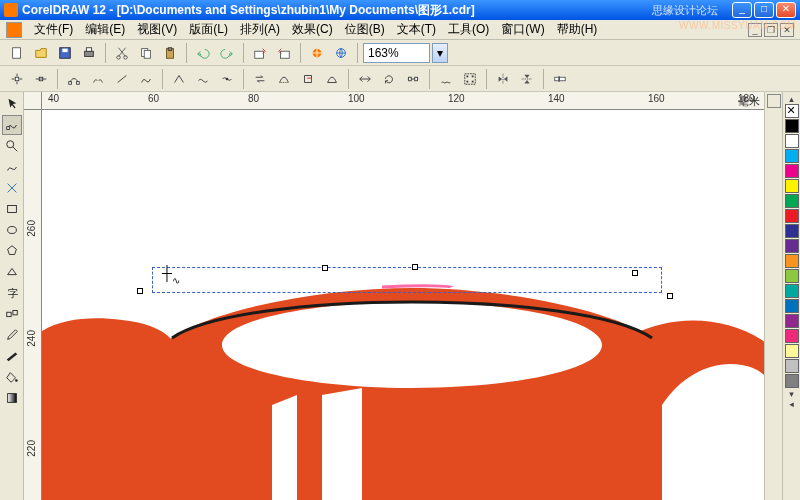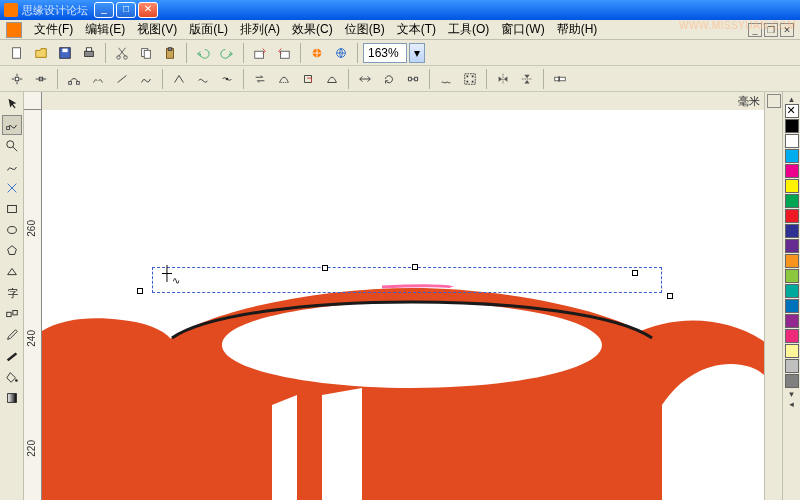--- a/index.html
+++ b/index.html
@@ -64,6 +64,7 @@
 
 <div class="titlebar">
   <div class="icon"></div>
+  <div class="title">CorelDRAW 12 - [D:\Documents and Settings\zhubin1\My Documents\图形1.cdr]</div>
   <div class="watermark">思缘设计论坛</div>
   <div class="win-btns">
     <div class="win-btn">_</div>

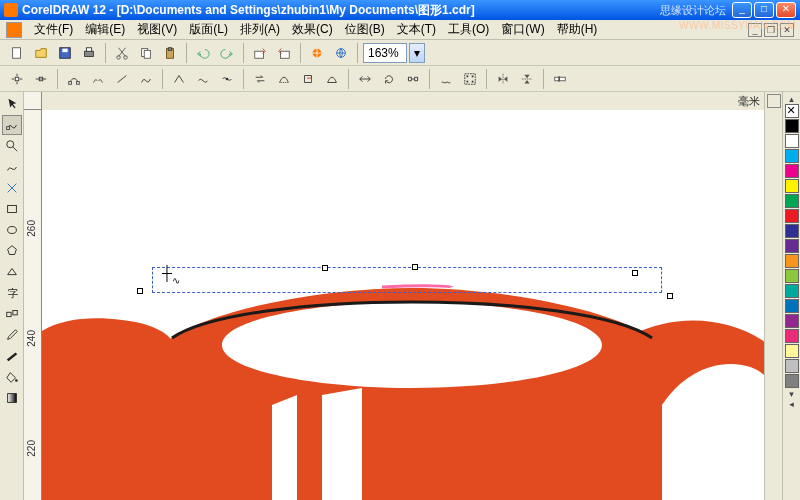--- a/index.html
+++ b/index.html
@@ -8,7 +8,7 @@
 .titlebar { height: 20px; background: linear-gradient(to bottom, #3a95ff, #0054e3); display: flex; align-items: center; padding: 0 4px; color: #fff; }
 .titlebar .icon { width: 14px; height: 14px; background: #ff7800; margin-right: 4px; border-radius: 2px; }
 .titlebar .title { flex: 1; font-weight: bold; white-space: nowrap; }
-.titlebar .watermark { color: rgba(255,255,255,0.8); margin-right: 6px; font-size: 11px; }
+.titlebar .watermark { color: rgba(255,255,255,0.8); margin-right: 14px; font-size: 11px; }
 .win-btns { display: flex; gap: 2px; }
 .win-btn { width: 20px; height: 16px; background: linear-gradient(to bottom,#3a95ff,#2468d8); border: 1px solid #fff; border-radius: 3px; color: #fff; text-align: center; line-height: 12px; font-size: 10px; cursor: pointer; }
 .win-btn.close { background: linear-gradient(to bottom,#ff8a6b,#e34a2a); }

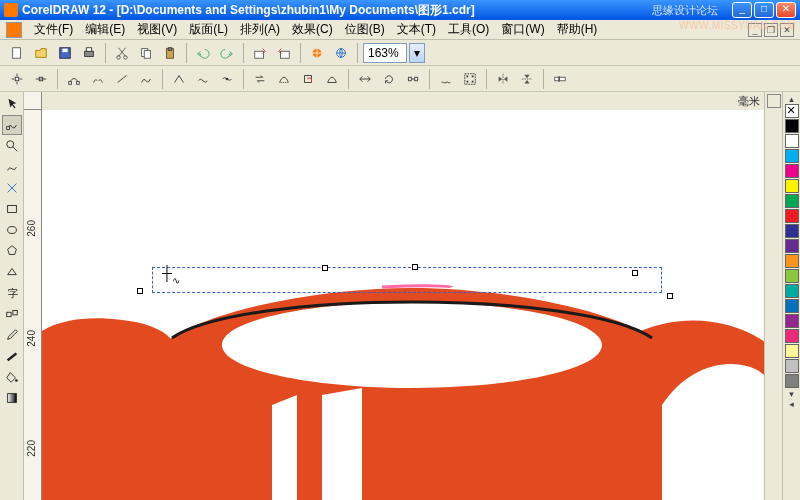--- a/index.html
+++ b/index.html
@@ -24,7 +24,7 @@
 .tbtn { width: 22px; height: 22px; border: 1px solid transparent; display: flex; align-items: center; justify-content: center; cursor: pointer; color: #555; }
 .tbtn svg { width: 14px; height: 14px; }
 .sep { width: 1px; height: 20px; background: #b0b0a0; margin: 0 3px; }
-.zoom-box { width: 44px; height: 20px; border: 1px solid #7f9db9; background: #fff; padding: 0 4px; }
+.zoom-box { width: 67px; height: 20px; border: 1px solid #7f9db9; background: #fff; padding: 0 4px; }
 .zoom-dd { width: 16px; height: 20px; border: 1px solid #7f9db9; background: linear-gradient(#e6eefc,#bcd4f6); text-align: center; line-height: 18px; cursor: pointer; }
 
 .workspace { position: absolute; top: 92px; left: 0; right: 0; bottom: 0; display: flex; }

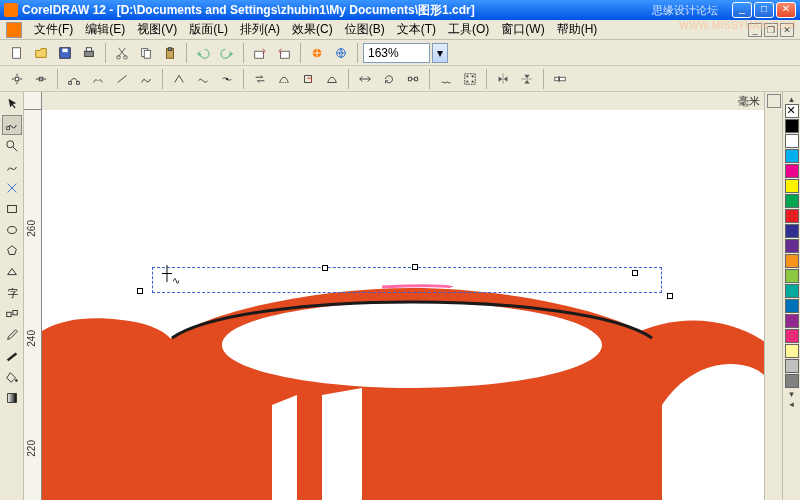--- a/index.html
+++ b/index.html
@@ -408,6 +408,16 @@
     <div class="ruler-corner"></div>
     <div class="unit-lbl">毫米</div>
 
+    <div class="hruler">
+      <div class="lbl" style="left:6px">40</div>
+      <div class="lbl" style="left:106px">60</div>
+      <div class="lbl" style="left:206px">80</div>
+      <div class="lbl" style="left:306px">100</div>
+      <div class="lbl" style="left:406px">120</div>
+      <div class="lbl" style="left:506px">140</div>
+      <div class="lbl" style="left:606px">160</div>
+      <div class="lbl" style="left:696px">180</div>
+    </div>
     <div class="vruler">
       <div class="lbl" style="top:110px">260</div>
       <div class="lbl" style="top:220px">240</div>

